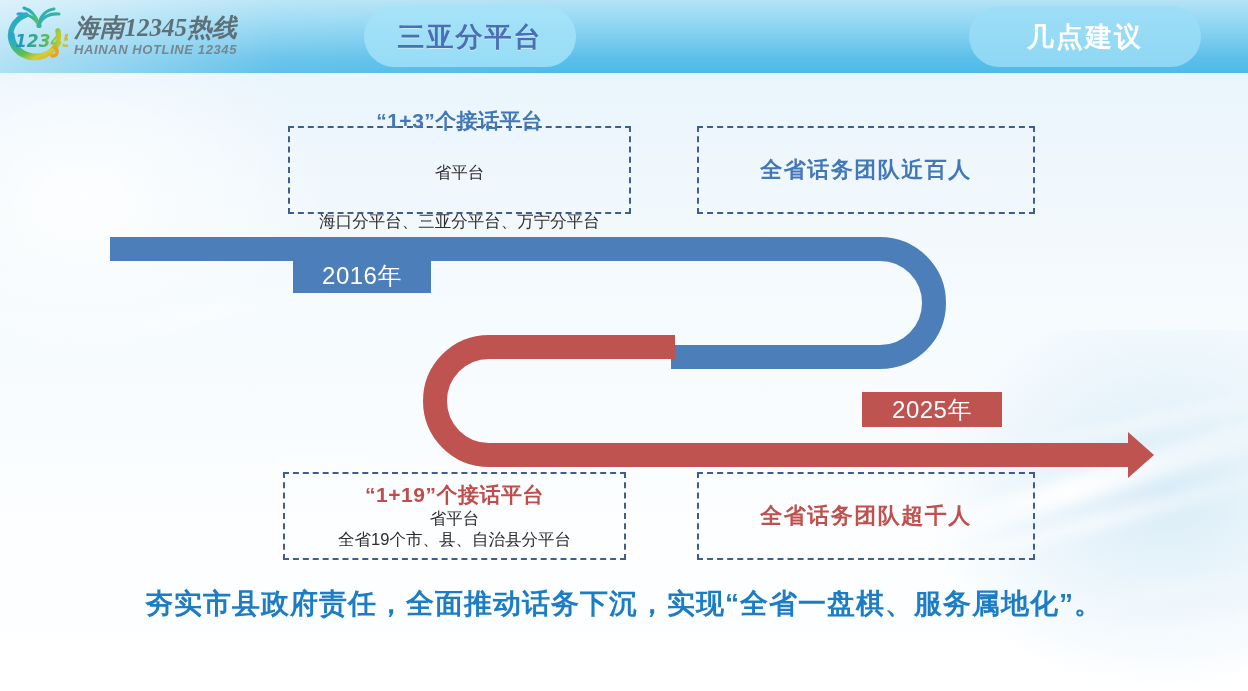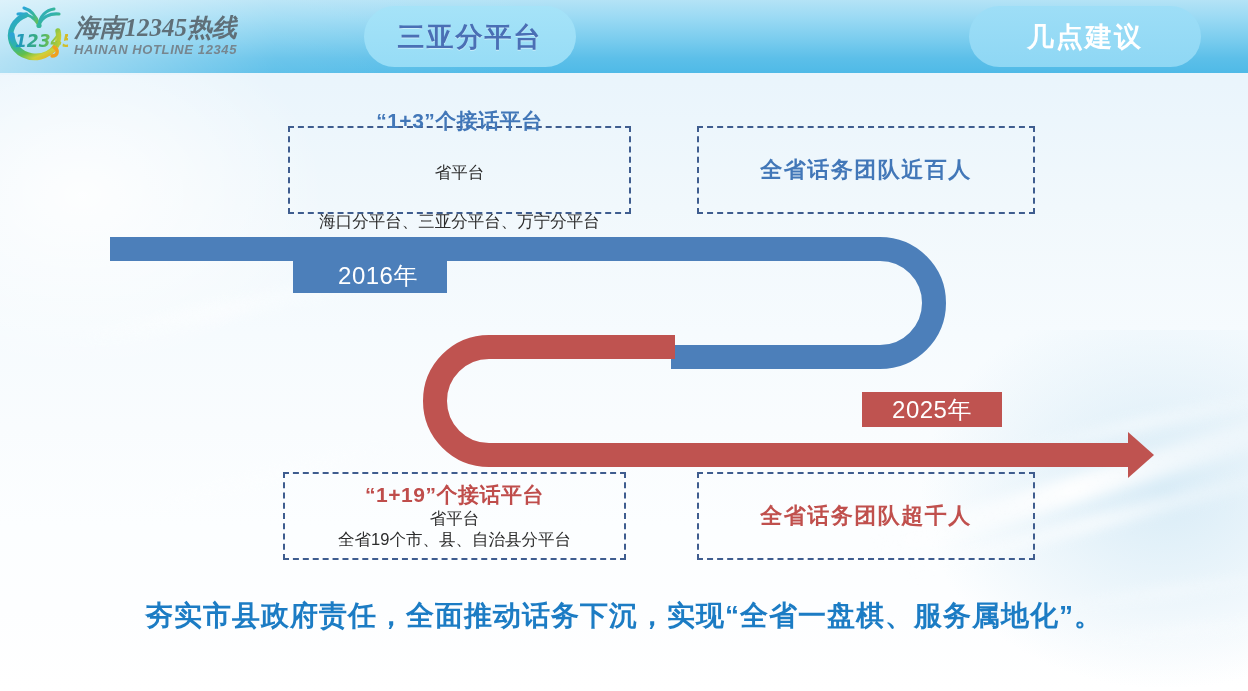--- a/index.html
+++ b/index.html
@@ -209,7 +209,6 @@
     left: 293px; top: 258px;
     width: 138px; height: 35px;
     background: #4c7fba;
-    padding-left: 16px;
   }
   #chip-2025 {
     left: 862px; top: 392px;

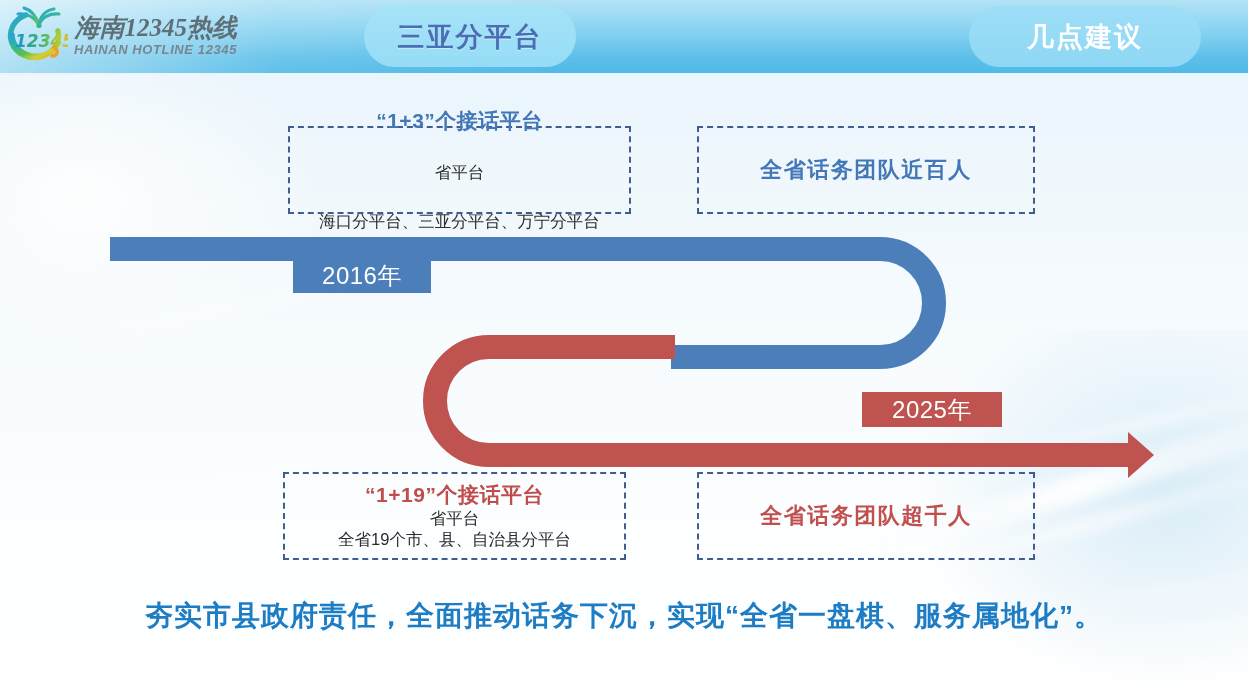--- a/index.html
+++ b/index.html
@@ -219,7 +219,7 @@
   
   #caption {
     position: absolute;
-    left: 0; top: 597px;
+    left: 0; top: 585px;
     width: 1248px;
     text-align: center;
     font-size: 28px;

